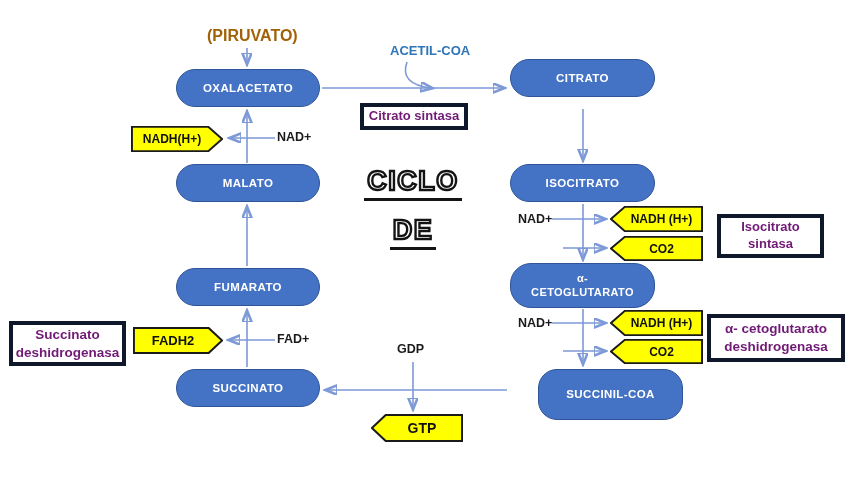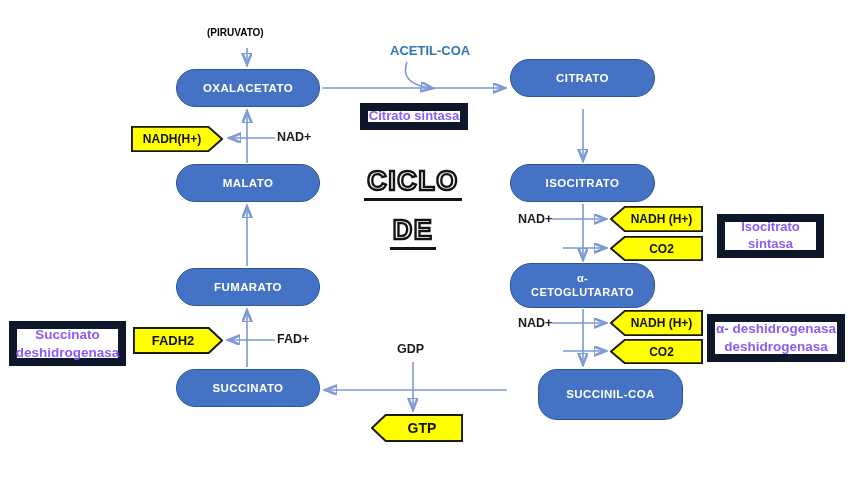--- a/index.html
+++ b/index.html
@@ -34,7 +34,7 @@
     box-sizing:border-box;
   }
   .label{position:absolute;color:#1A1A1A;font-size:12.5px;font-weight:600;white-space:nowrap;}
-  .label.orange{color:#000000;font-size:10px;font-weight:700;}
+  .label.orange{color:#a16207;font-size:16px;font-weight:700;}
   .label.blue{color:#2E75B6;font-size:13px;font-weight:700;}
 
   .title{position:absolute;left:338px;top:166px;width:150px;text-align:center;}

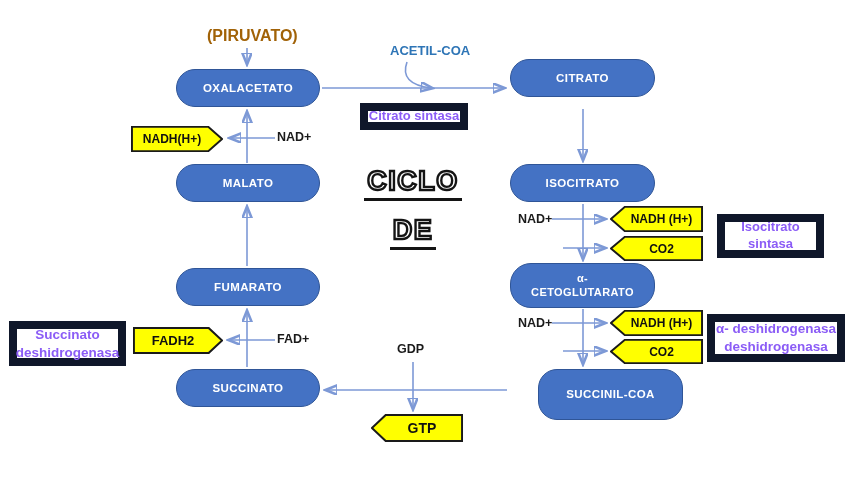--- a/index.html
+++ b/index.html
@@ -28,9 +28,9 @@
   .tag.point-right span{padding-right:10px;box-sizing:border-box;}
 
   .enzyme{
-    position:absolute;background:#fff;border:8px solid #0f172a;
+    position:absolute;background:#fff;border:4px solid #0f172a;
     display:flex;flex-direction:column;align-items:center;justify-content:center;
-    color:#8b5cf6;font-size:13px;font-weight:600;text-align:center;line-height:1.3;
+    color:#701a75;font-size:13px;font-weight:600;text-align:center;line-height:1.3;
     box-sizing:border-box;
   }
   .label{position:absolute;color:#1A1A1A;font-size:12.5px;font-weight:600;white-space:nowrap;}

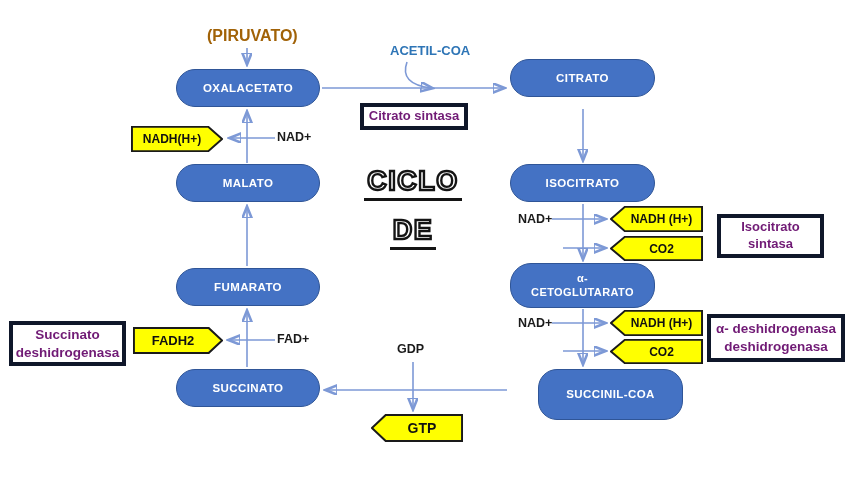--- a/index.html
+++ b/index.html
@@ -161,7 +161,7 @@
     <span>sintasa</span>
   </div>
   <div class="enzyme" style="left:707px;top:314px;width:138px;height:48px;font-size:13.5px;">
-    <span>α- deshidrogenasa</span>
+    <span>α- cetoglutarato</span>
     <span>deshidrogenasa</span>
   </div>
   <div class="enzyme" style="left:9px;top:321px;width:117px;height:45px;font-size:13.5px;">

